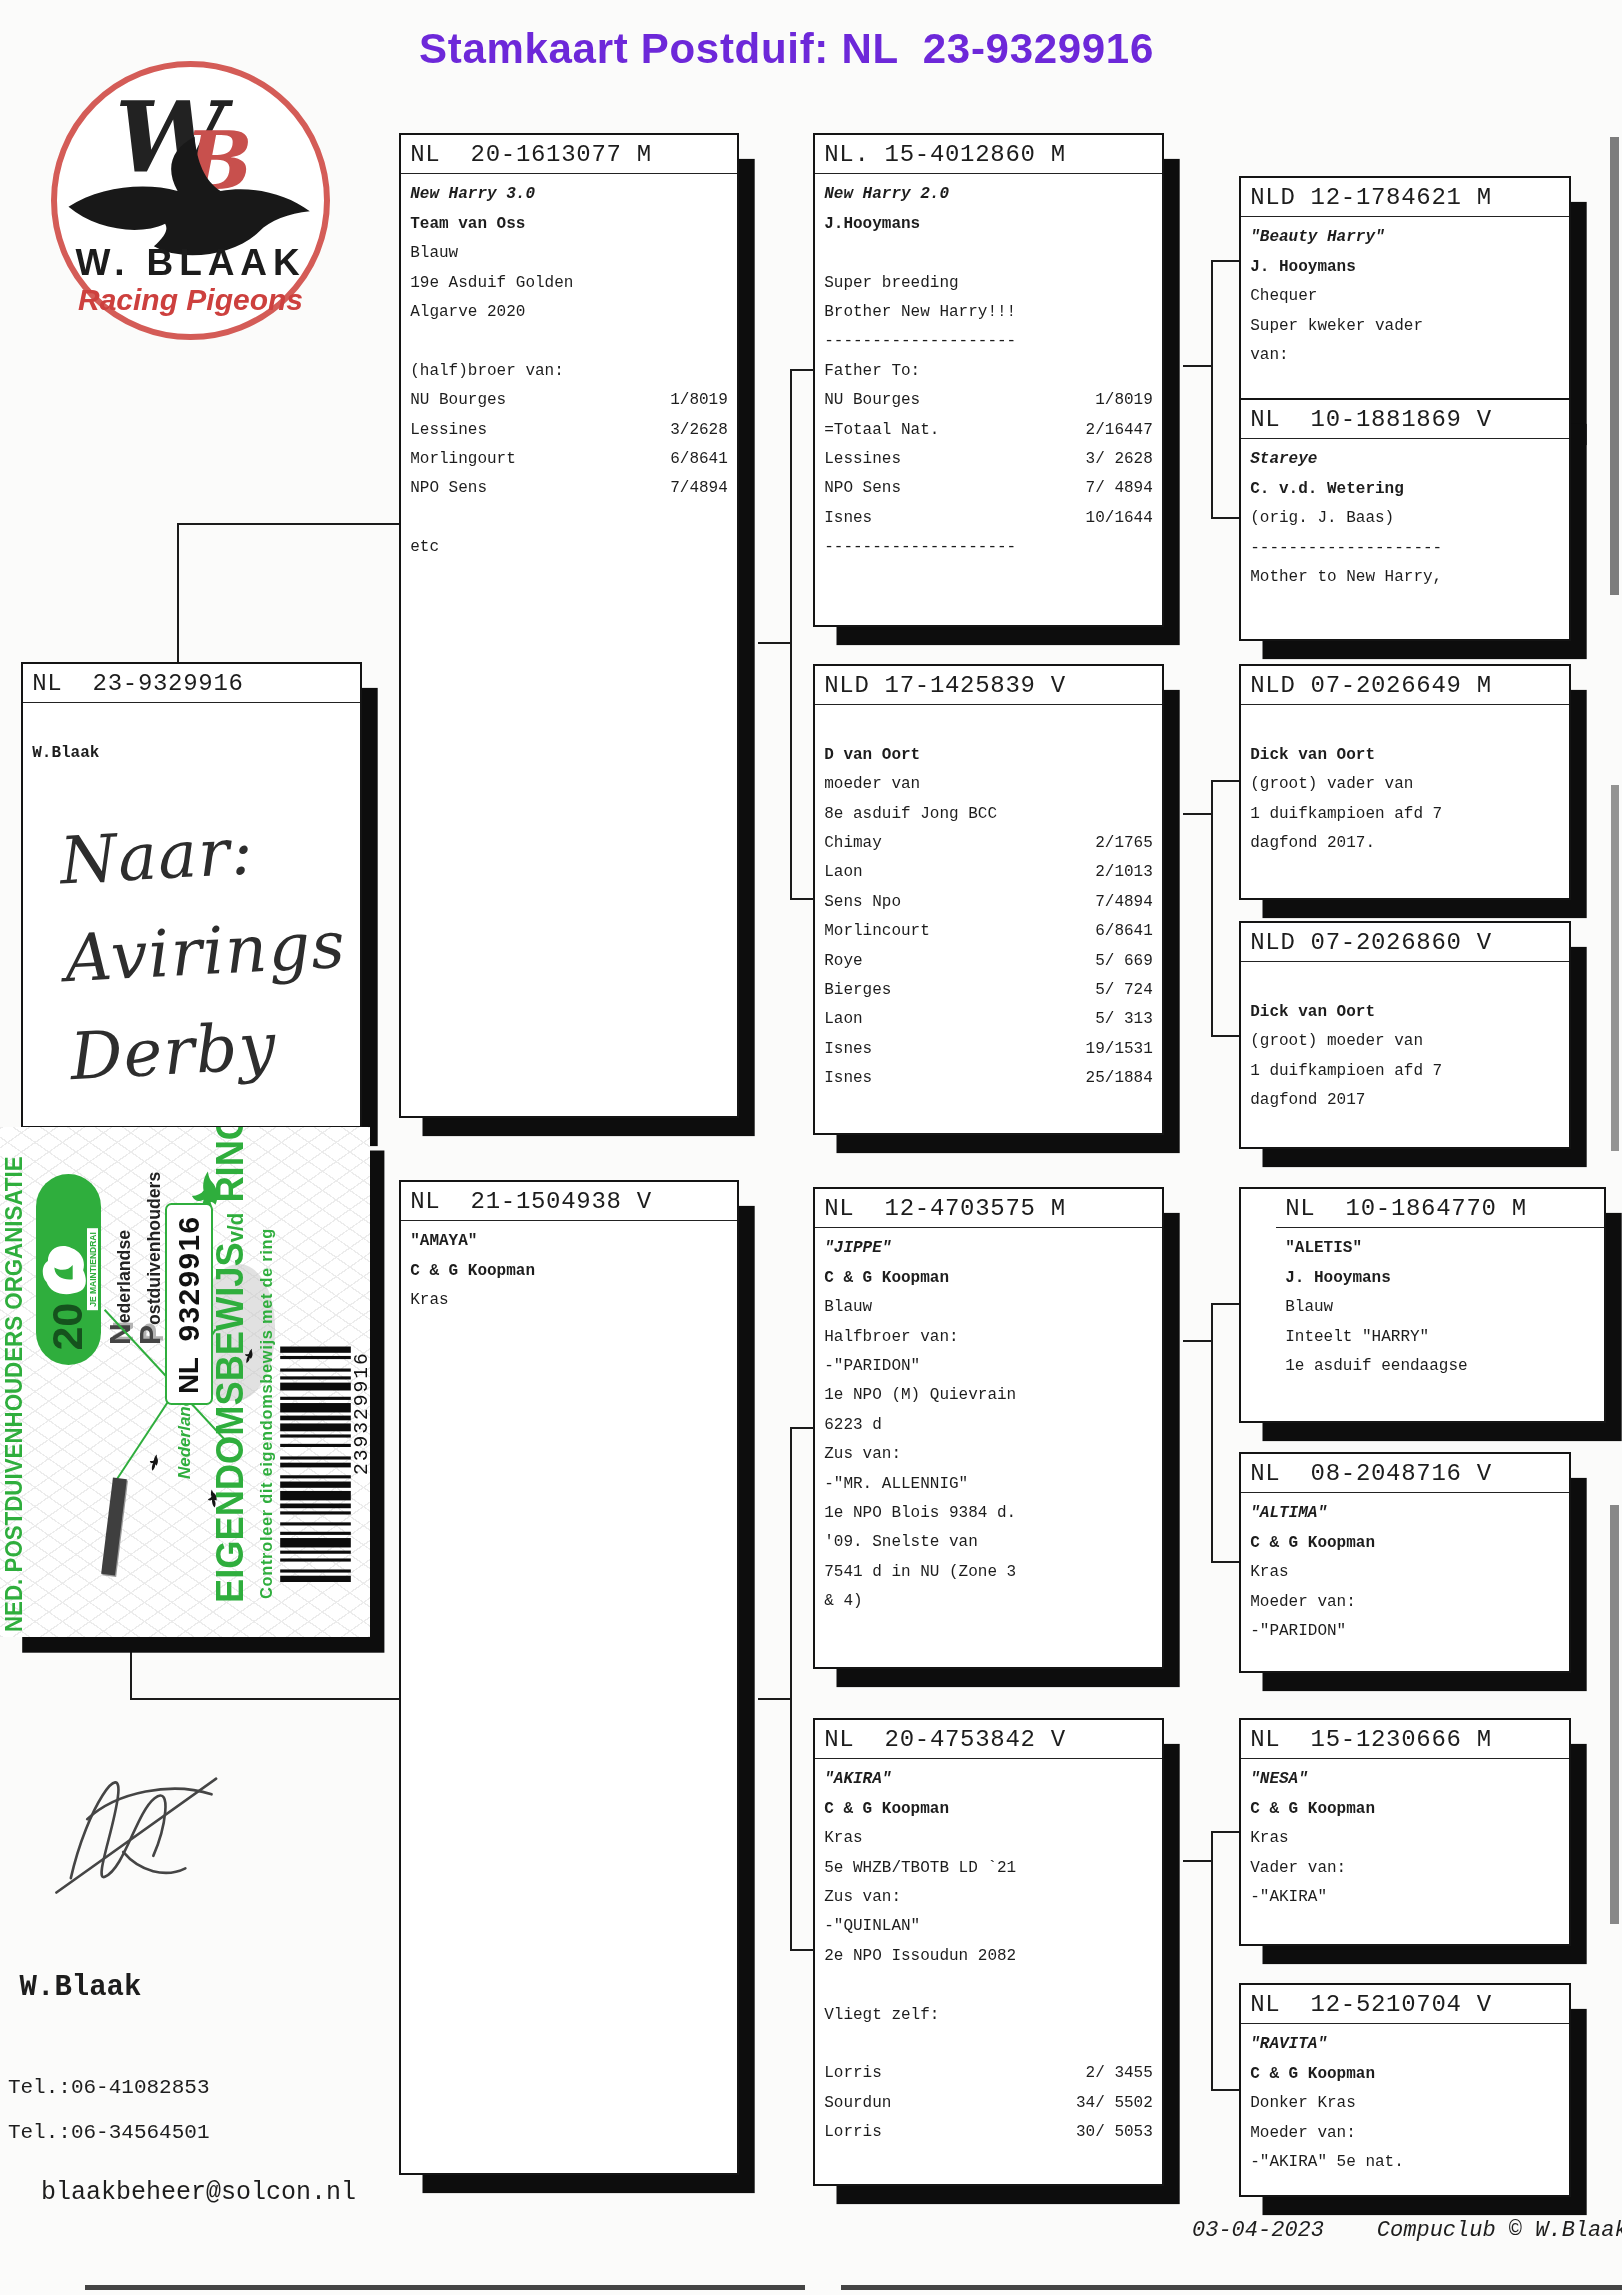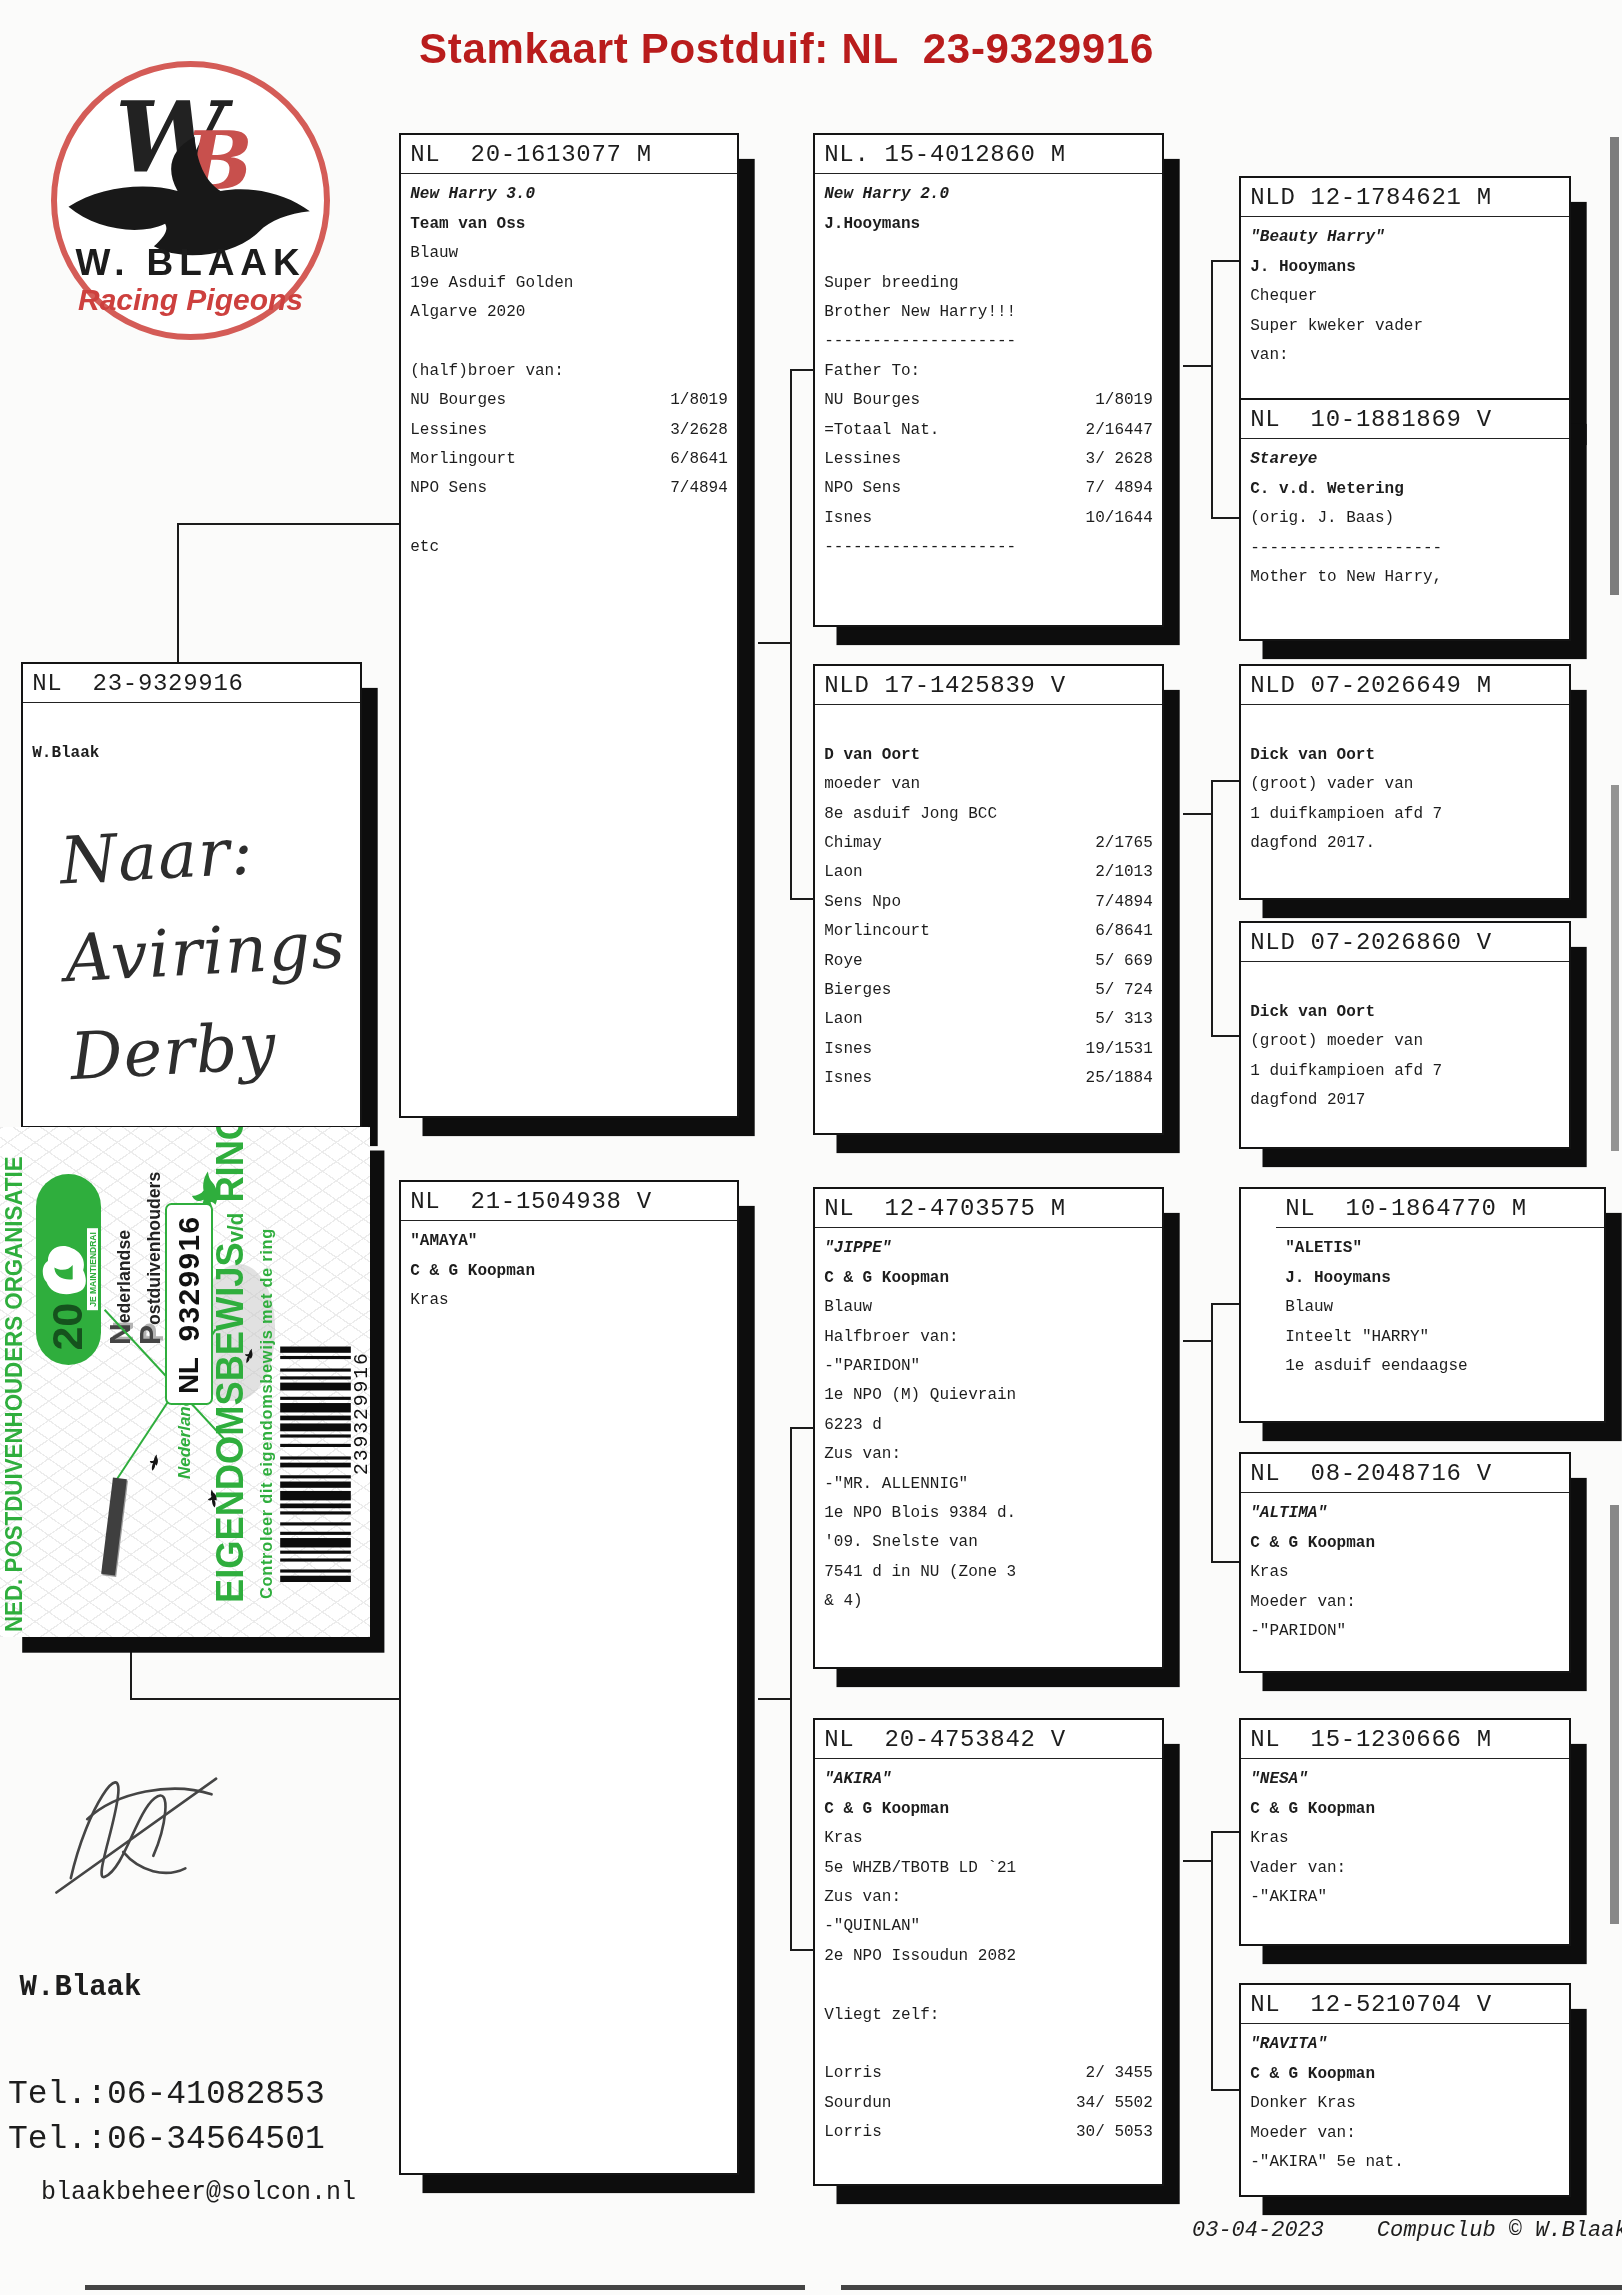--- a/index.html
+++ b/index.html
@@ -6,7 +6,7 @@
   #page{position:relative;width:1623px;height:2295px;background:#fbfbfa;overflow:hidden;
         font-family:"Liberation Mono",monospace;color:#1d1d1d;}
   .title{position:absolute;left:419px;top:25px;font-family:"Liberation Sans",sans-serif;
-         font-size:42px;font-weight:600;letter-spacing:0.7px;color:#b91c1c;white-space:pre;}
+         font-size:42px;font-weight:600;letter-spacing:0.7px;color:#6d28d9;white-space:pre;}
   
   .logo{position:absolute;left:51px;top:61px;width:267px;height:267px;border:6.5px solid #d45c57;
         border-radius:50%;background:#fff;}

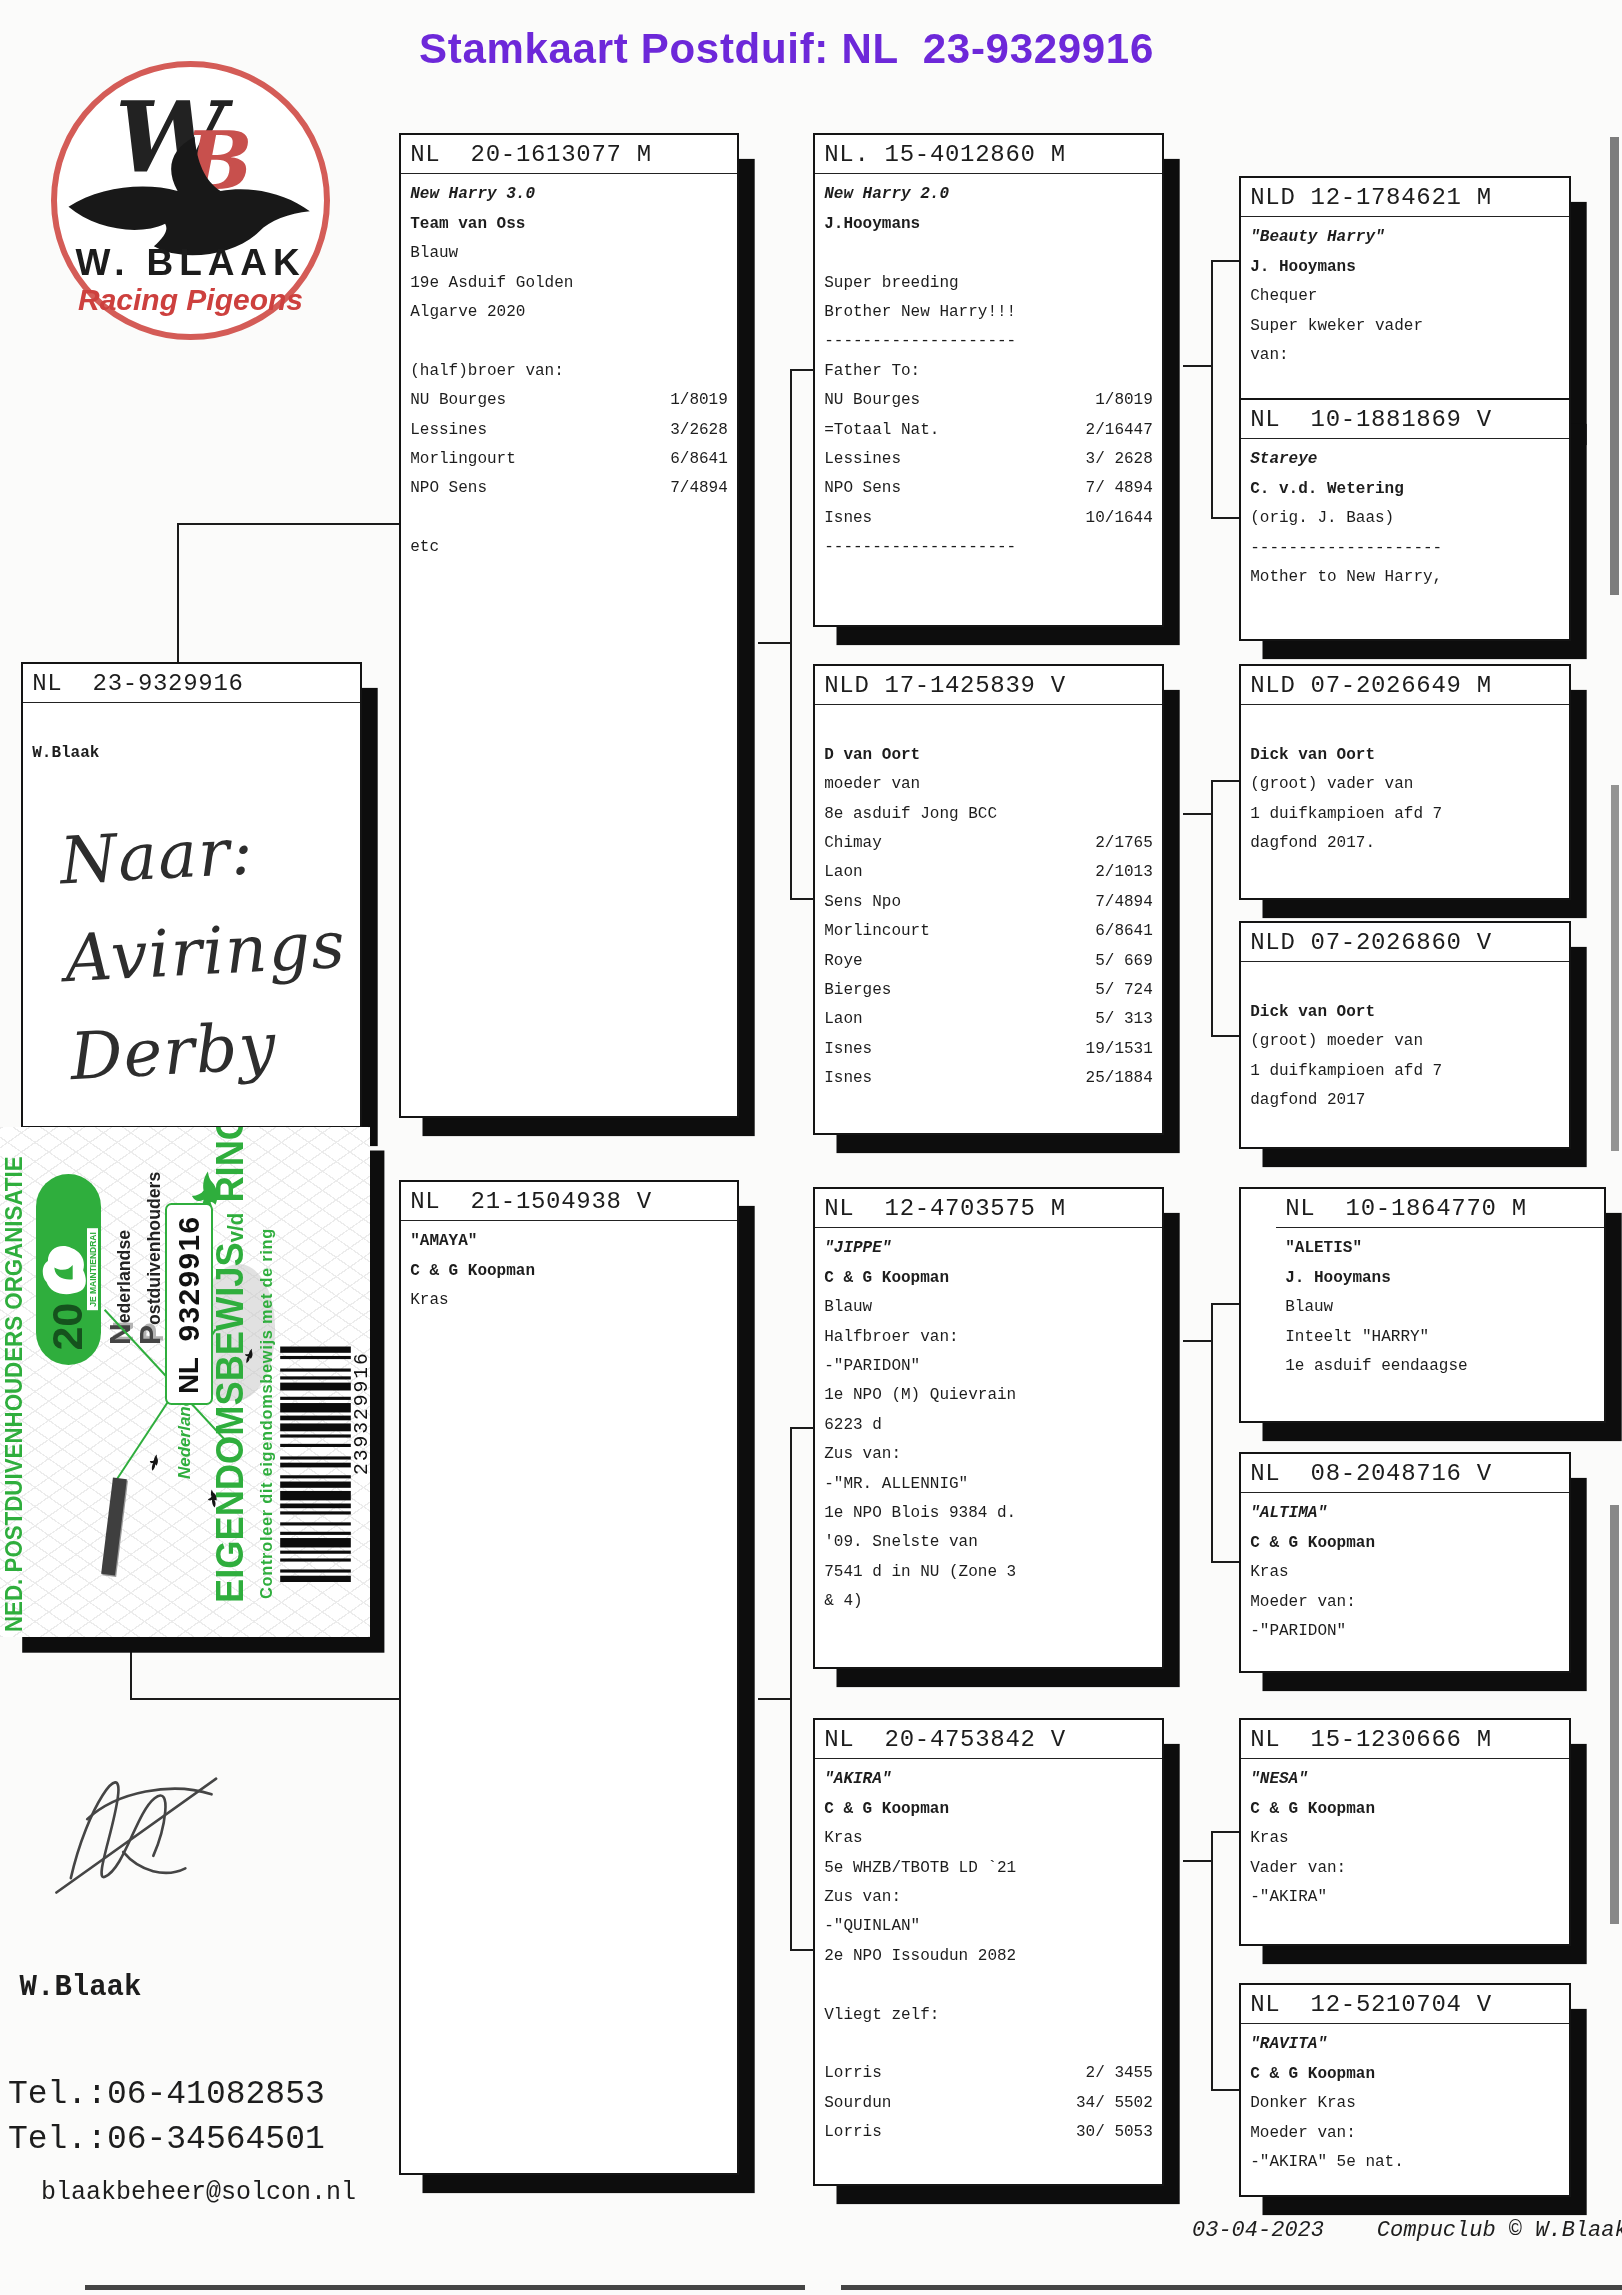--- a/index.html
+++ b/index.html
@@ -77,7 +77,7 @@
   .minibird{position:absolute;}
   
   .owner{position:absolute;left:19.6px;top:1971px;font-weight:700;font-size:29px;}
-  .tel{position:absolute;font-size:33px;}
+  .tel{position:absolute;font-size:21px;}
   .email{position:absolute;left:41px;top:2178px;font-size:25px;}
   .footer{position:absolute;left:1192px;top:2218px;font-size:22px;font-style:italic;white-space:pre;}
   .streak{position:absolute;background:#161616;}

